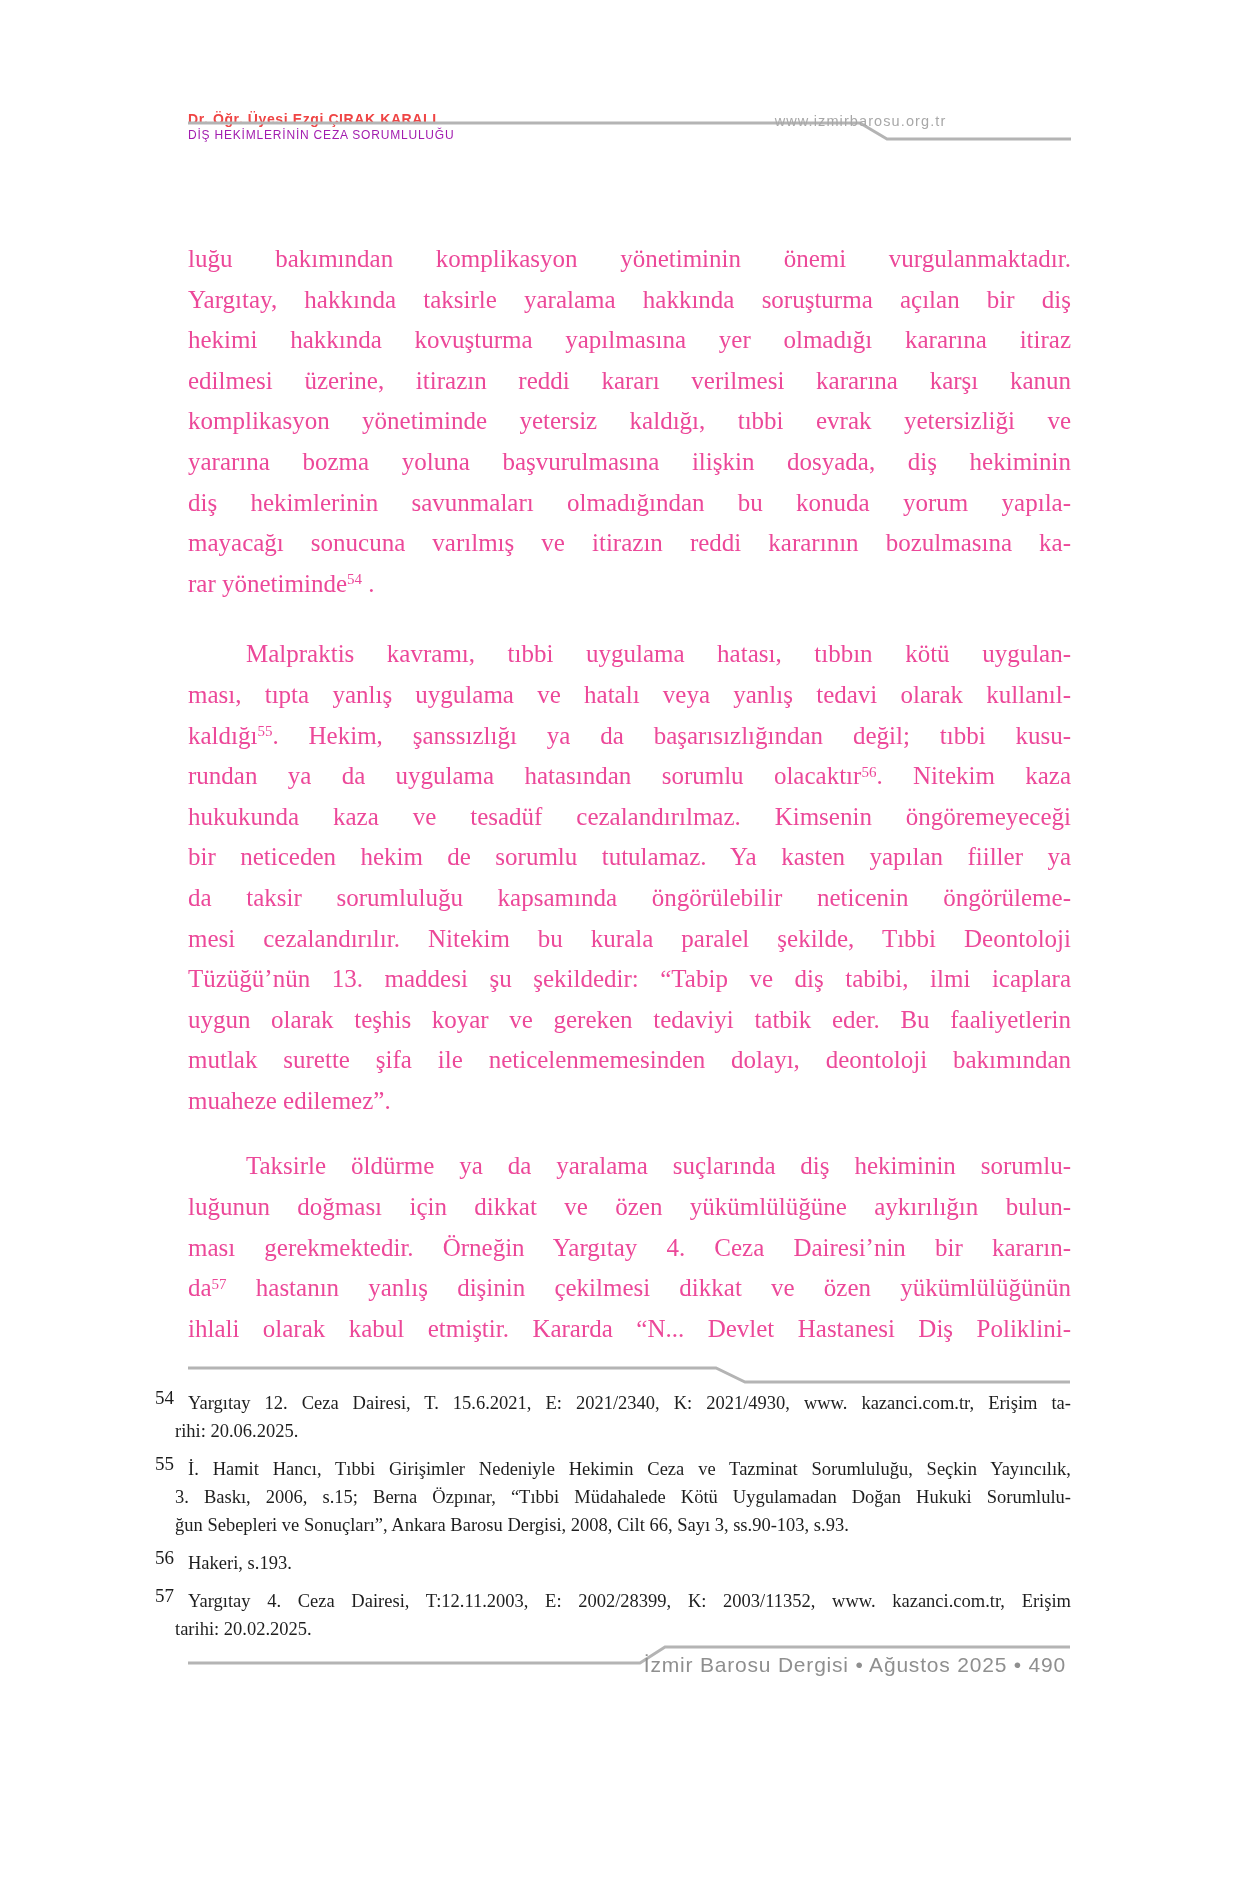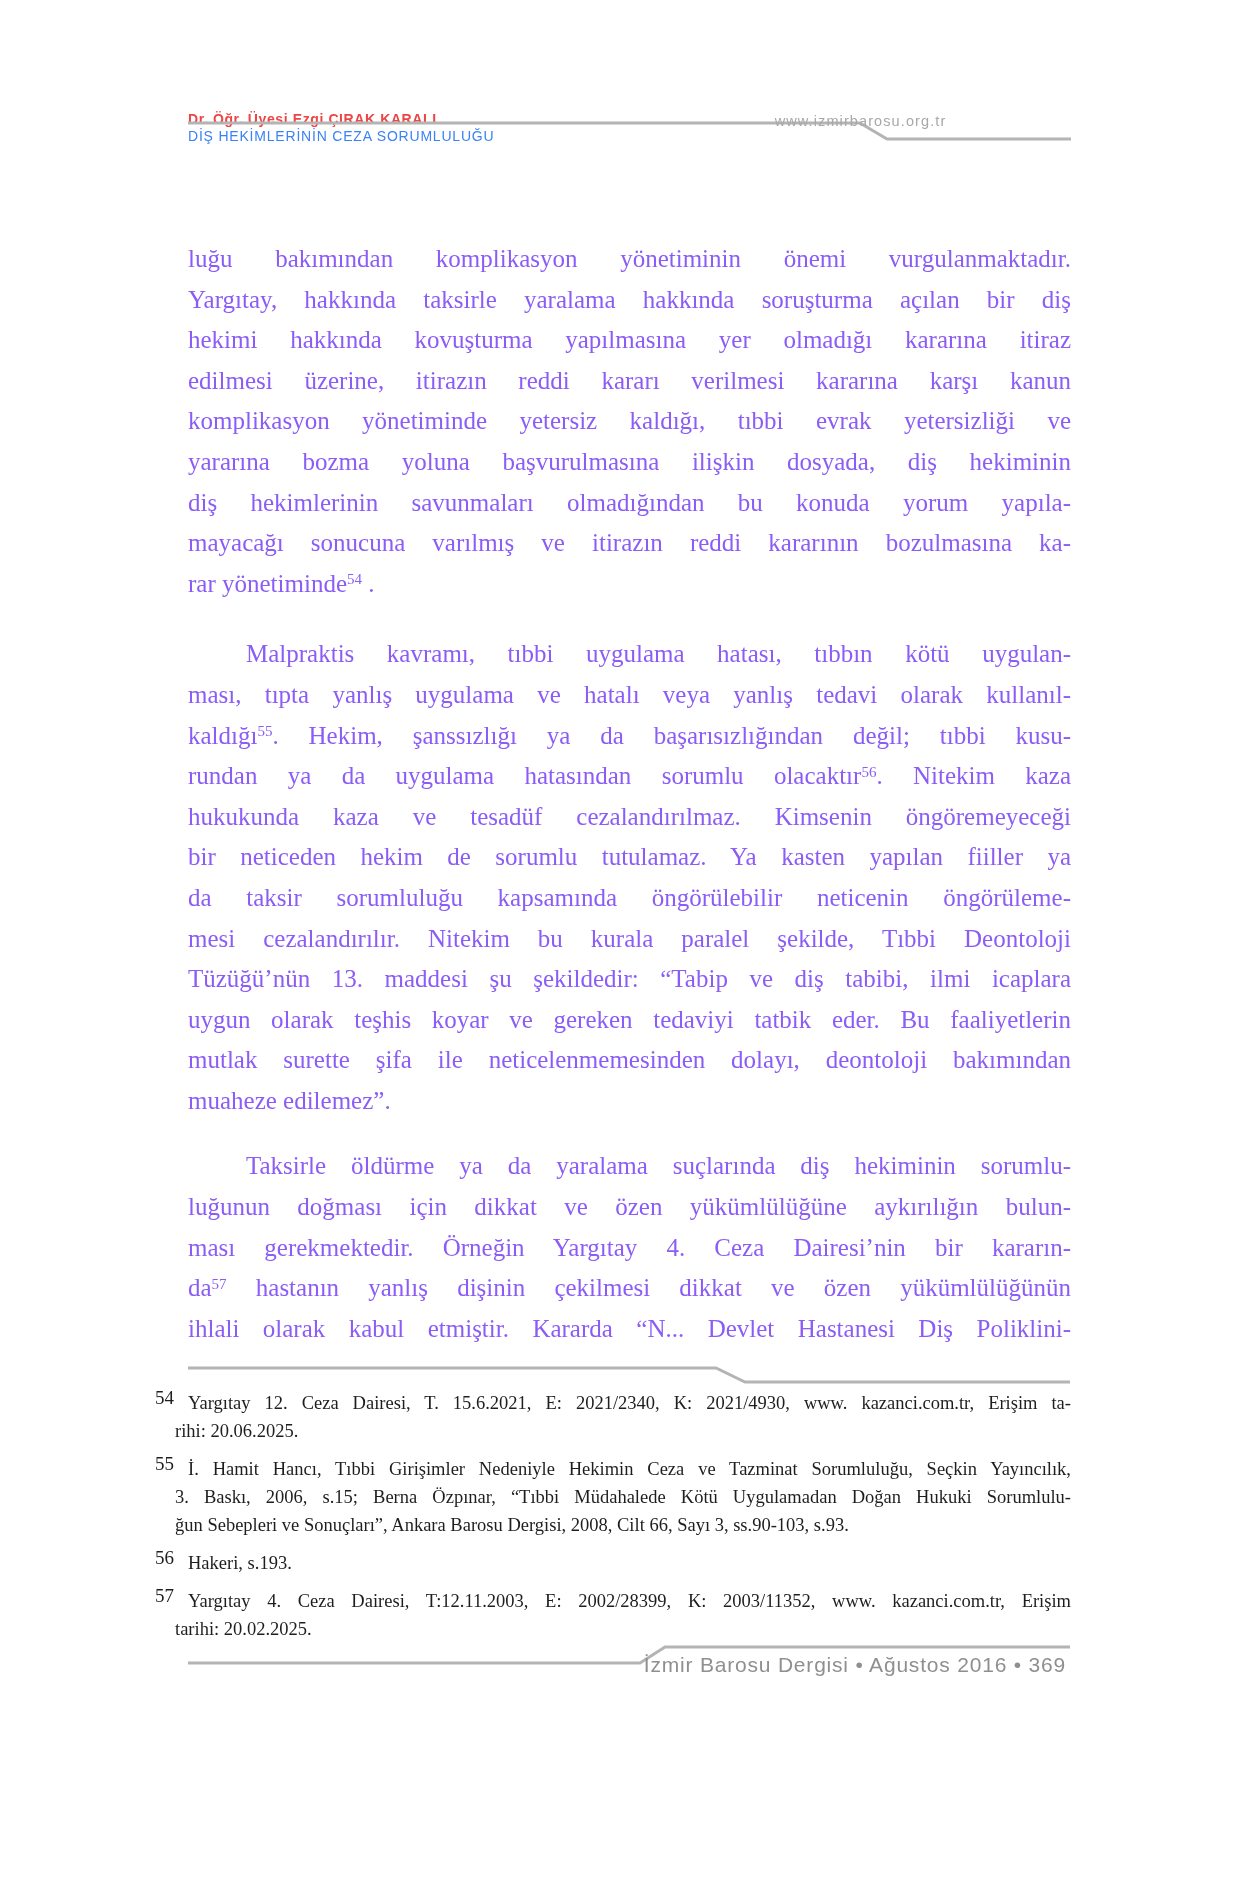--- a/index.html
+++ b/index.html
@@ -20,8 +20,8 @@
   .hdr-title{
     position:absolute;left:188px;top:128px;
     font-family:"Liberation Sans", sans-serif;
-    font-size:14px;letter-spacing:.8px;
-    color:#3b82f6;
+    font-size:12px;letter-spacing:.8px;
+    color:#a21caf;
   }
   .hdr-site{
     position:absolute;left:650px;top:113px;width:421px;

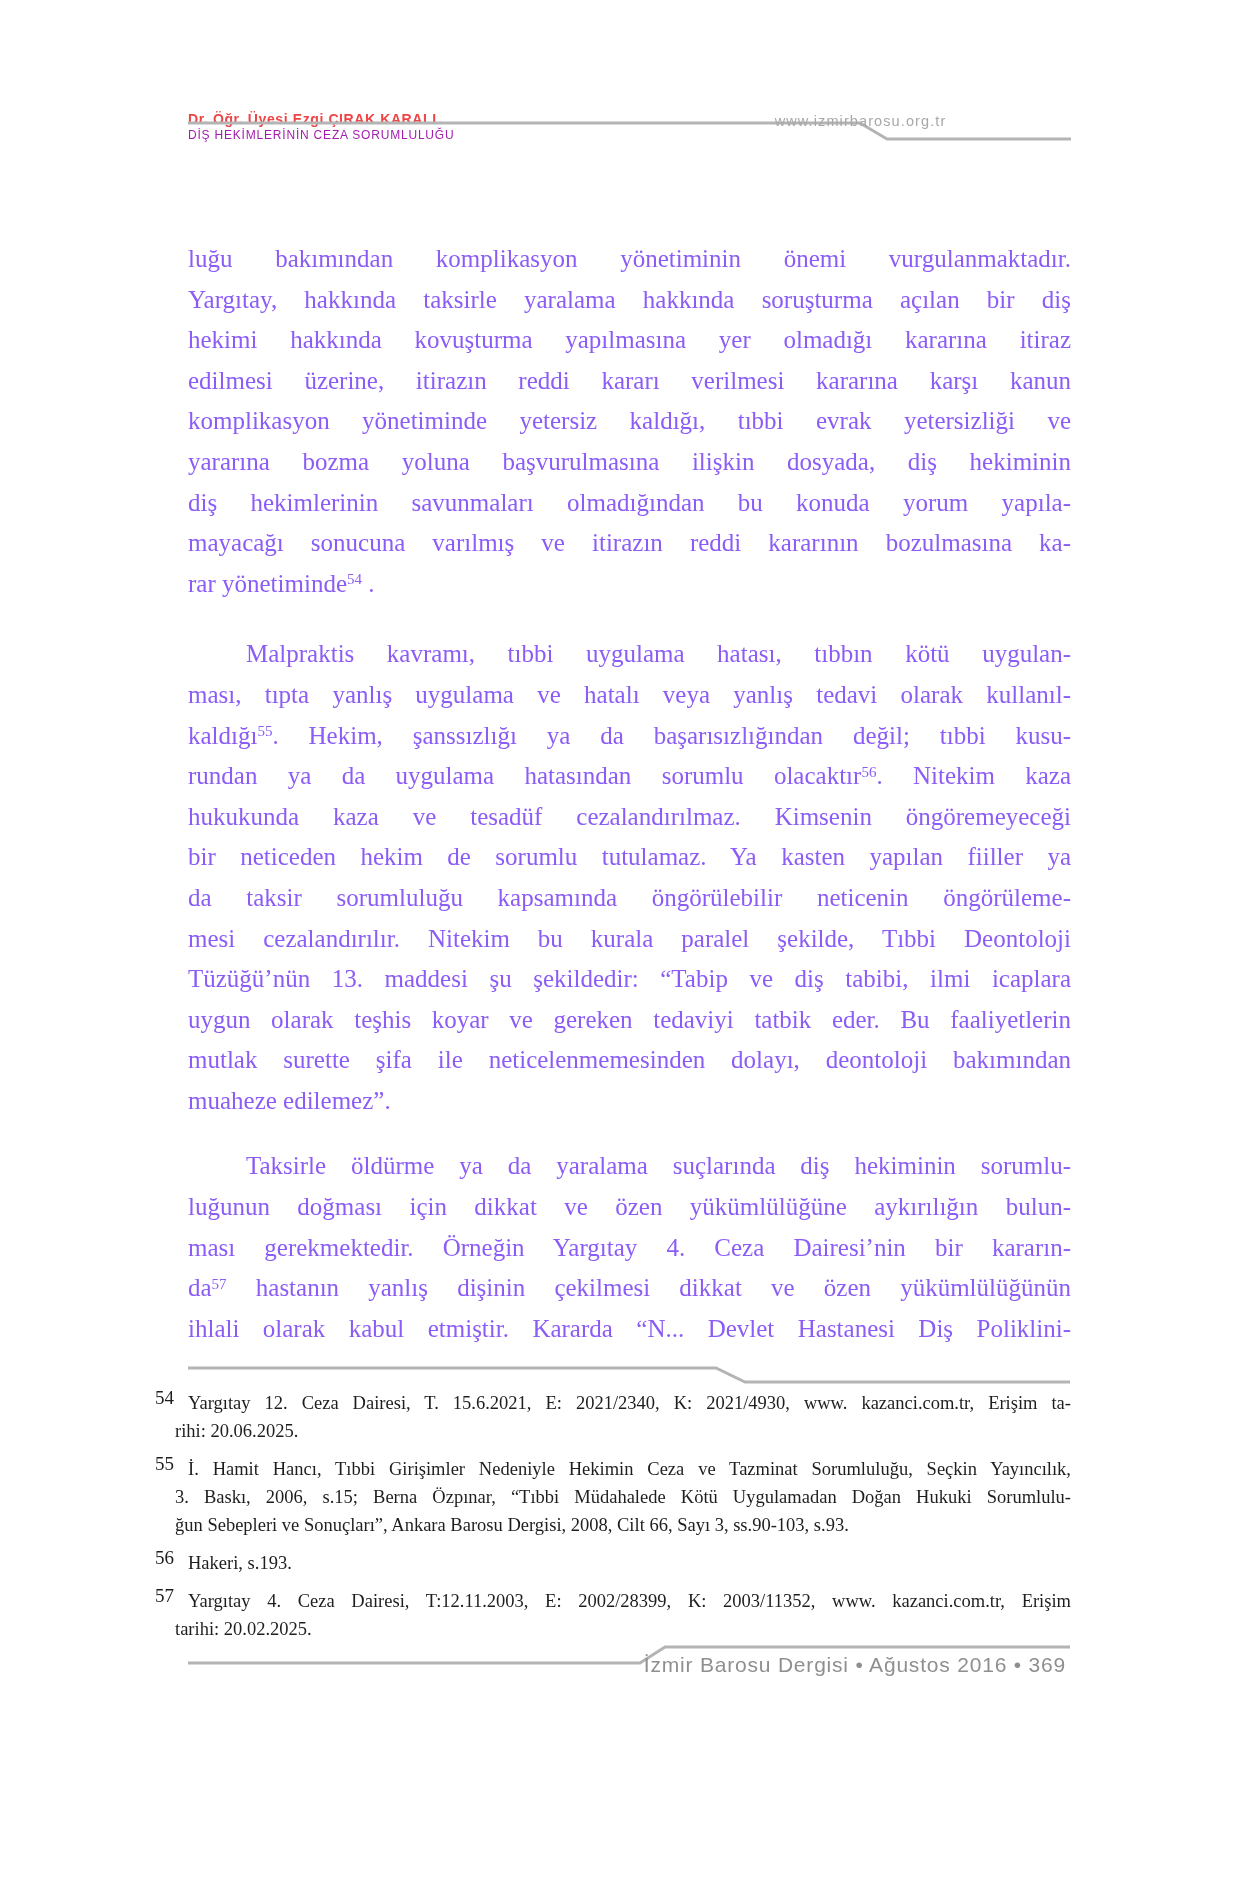--- a/index.html
+++ b/index.html
@@ -34,7 +34,7 @@
   
   .body-text{
     position:absolute;left:188px;top:239px;width:883px;
-    font-size:25px;line-height:40.6px;color:#8b5cf6;
+    font-size:25px;line-height:40.6px;color:#ec4899;
   }
   .paragraph{margin:0;}
   .paragraph.sp30{margin-bottom:30px;}

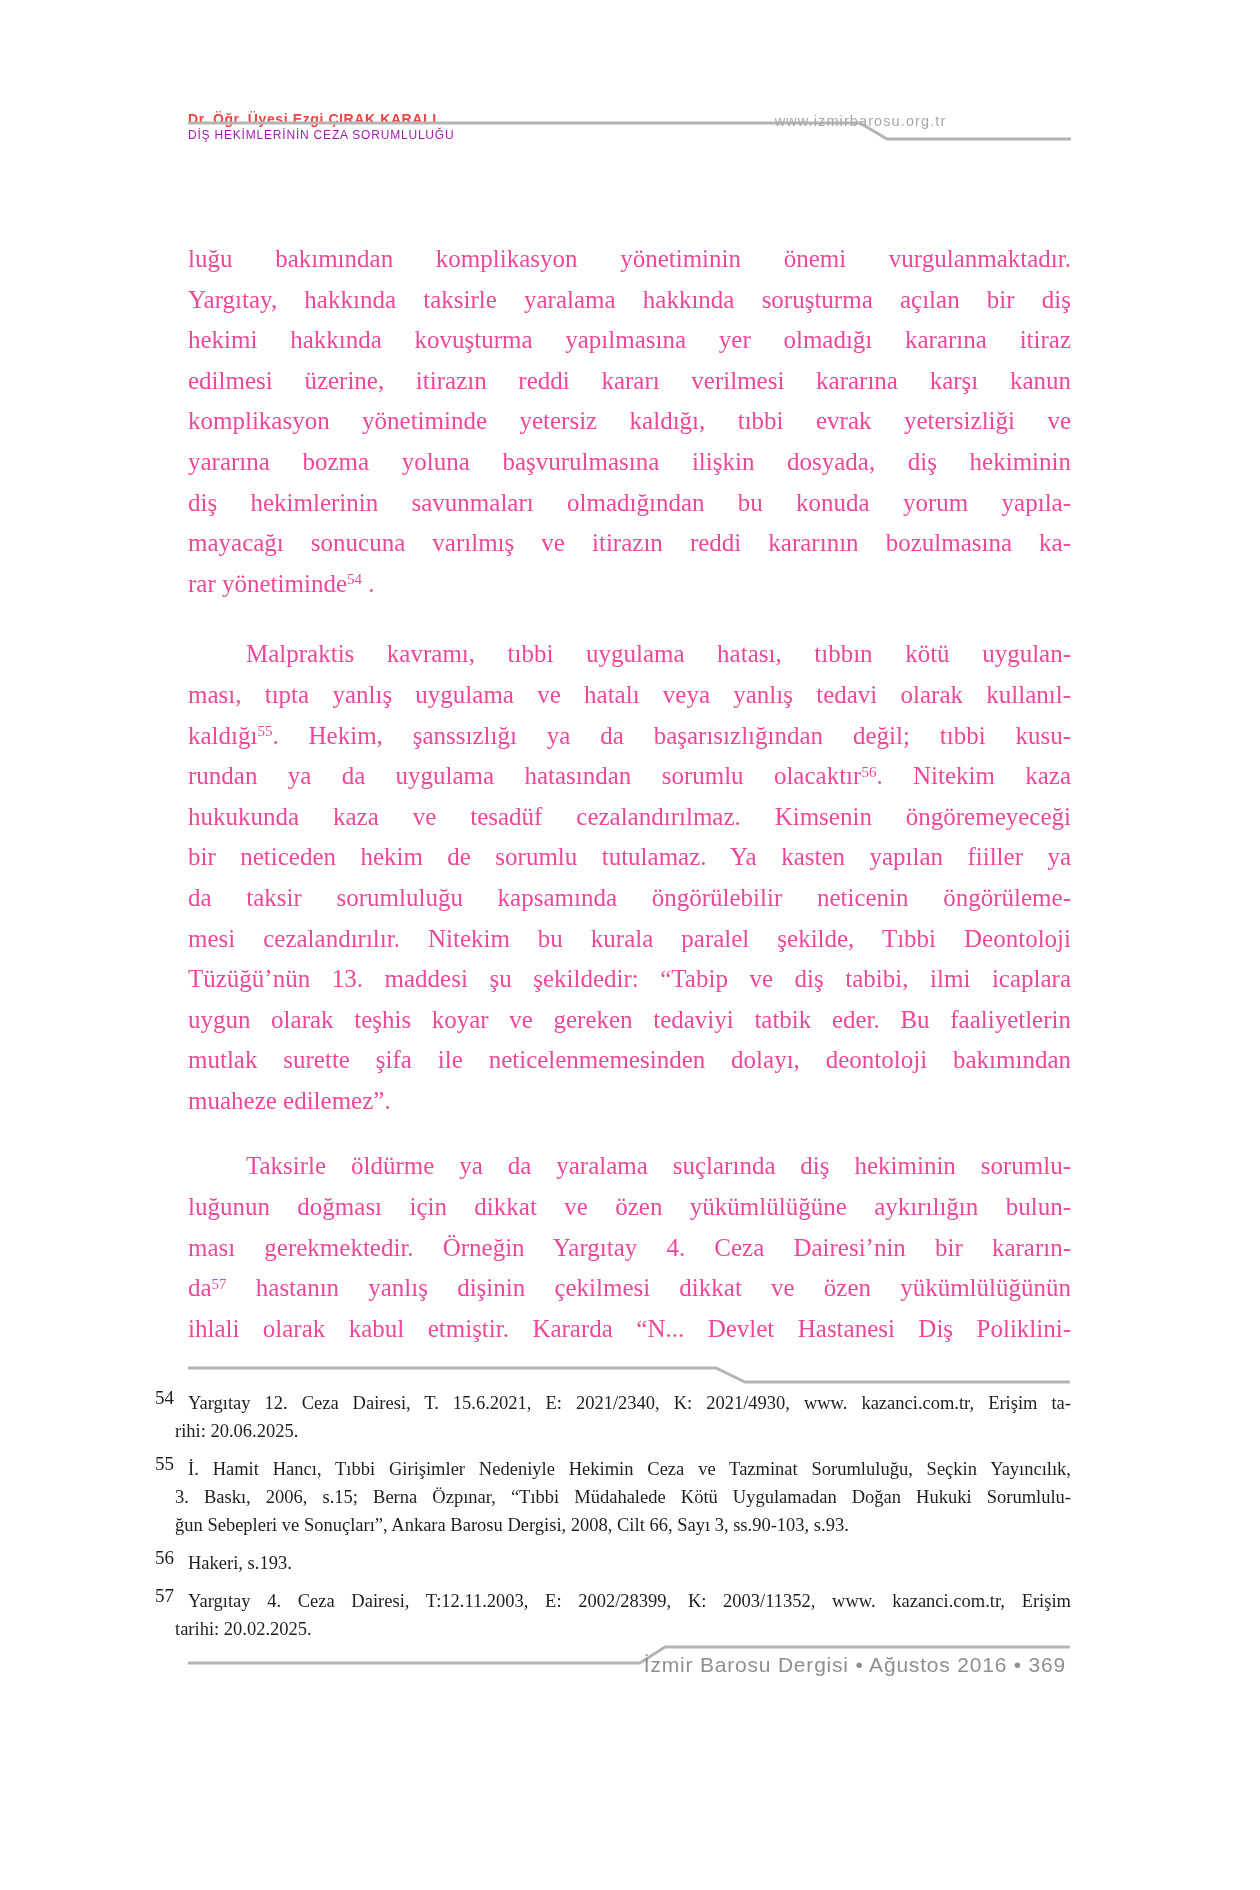--- a/index.html
+++ b/index.html
@@ -150,7 +150,7 @@
     <polyline points="0,18 452,18 477,2 882,2" fill="none" stroke-width="3" stroke="#b4b4b4"></polyline>
   </svg>
 
-  <div class="ftr-text">İzmir Barosu Dergisi • Ağustos 2016 • 369</div>
+  <div class="ftr-text">İzmir Barosu Dergisi • Ağustos 2025 • 490</div>
 
 </div>
 

